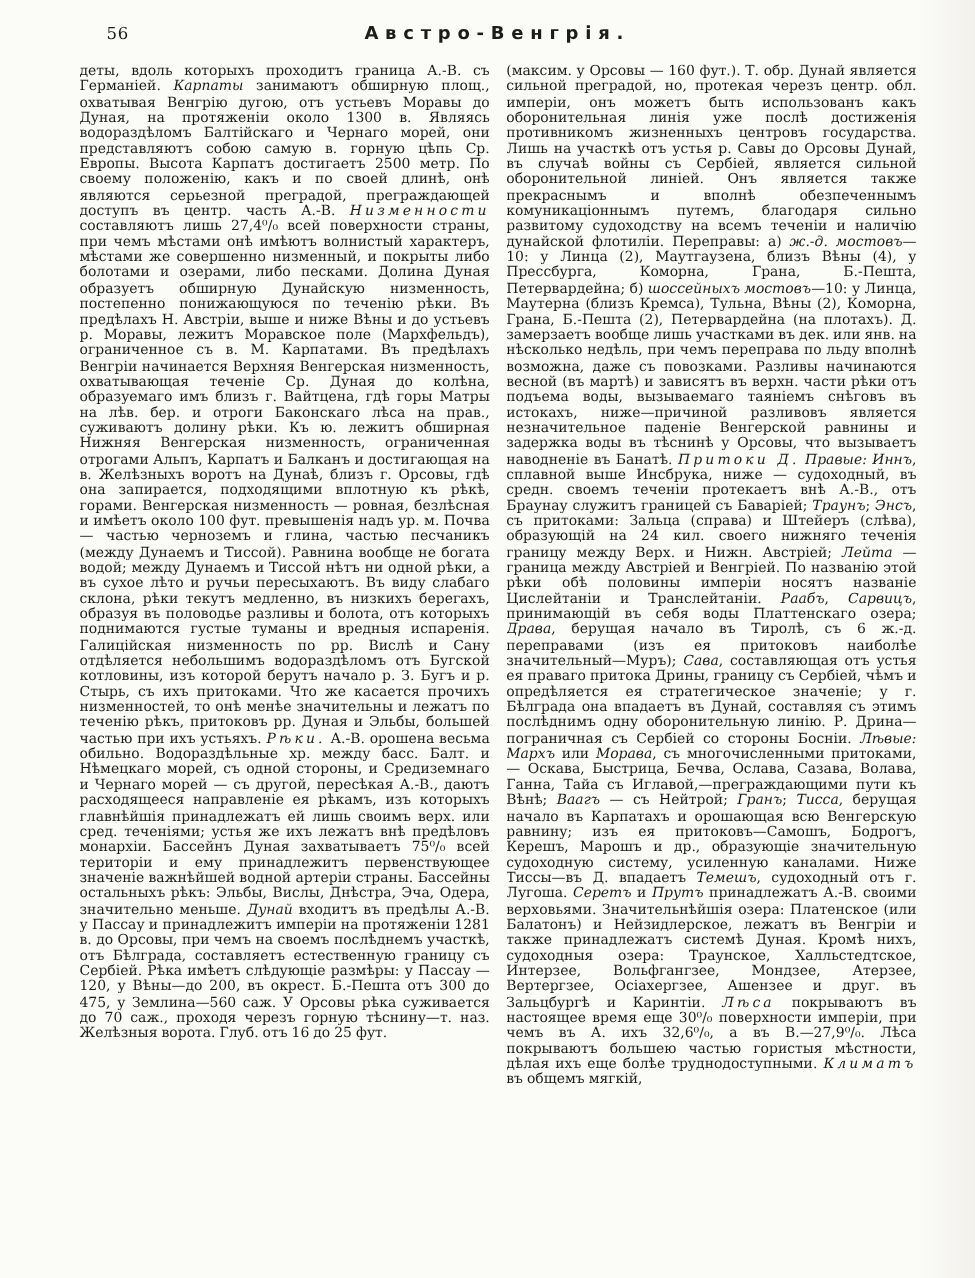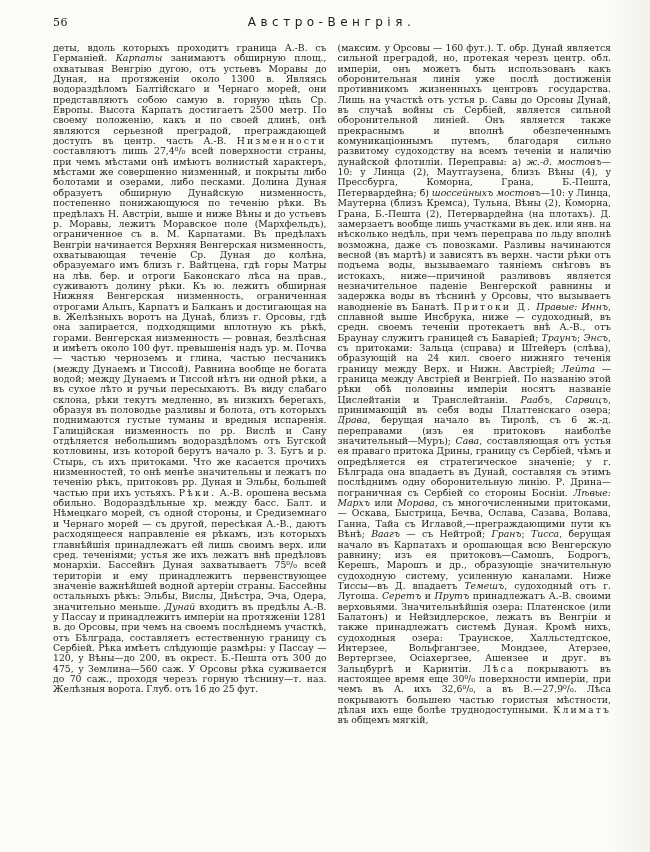--- a/index.html
+++ b/index.html
@@ -21,7 +21,7 @@
     height: 18px;
   }
   .pagenum {
-    position: absolute; left: 0; top: 1px;
+    position: absolute; left: 18px; top: 1px;
     font-size: 11px;
     letter-spacing: 0.5px;
   }

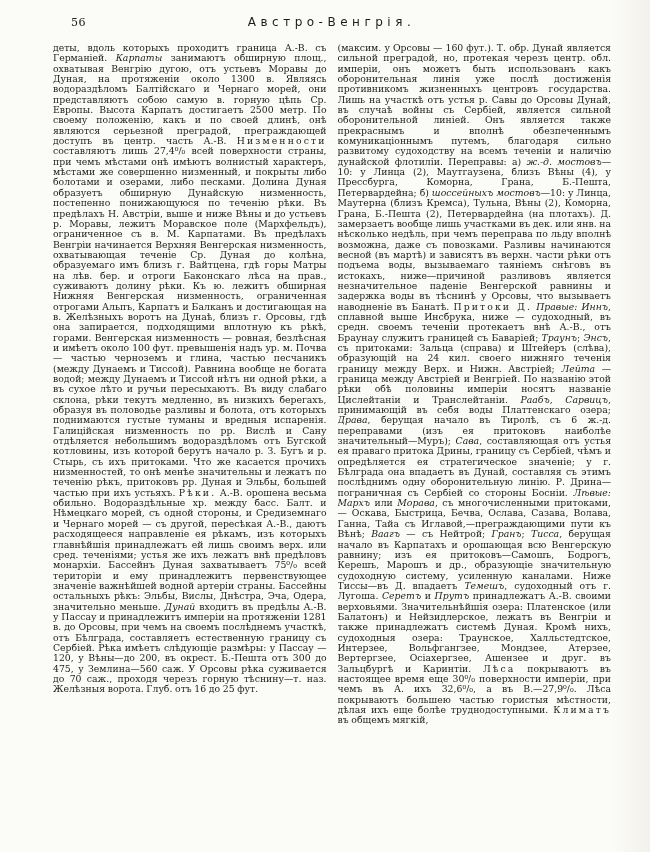--- a/index.html
+++ b/index.html
@@ -29,7 +29,7 @@
     display: block;
     text-align: center;
     font-family: "DejaVu Sans", sans-serif;
-    font-weight: normal;
+    font-weight: bold;
     font-size: 12px;
     letter-spacing: 4.5px;
   }

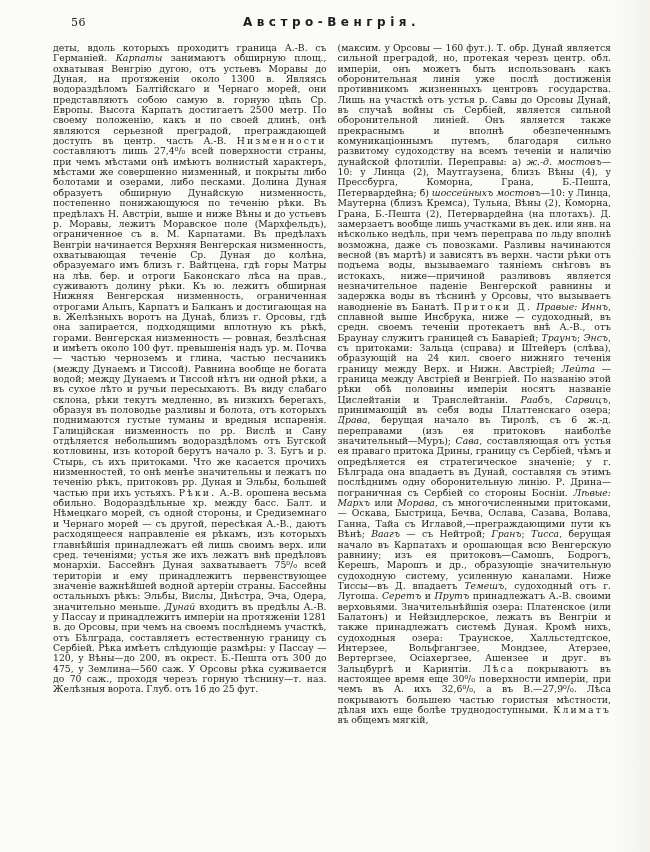--- a/index.html
+++ b/index.html
@@ -51,7 +51,7 @@
     word-spacing: -0.3px;
   }
   .col span.it { font-style: italic; margin-top: 28px; }
-  .col span.sp { letter-spacing: 2.1px; }
+  .col span.sp { letter-spacing: 2.1px; font-style: italic; }
 </style>
 </head>
 <body>

